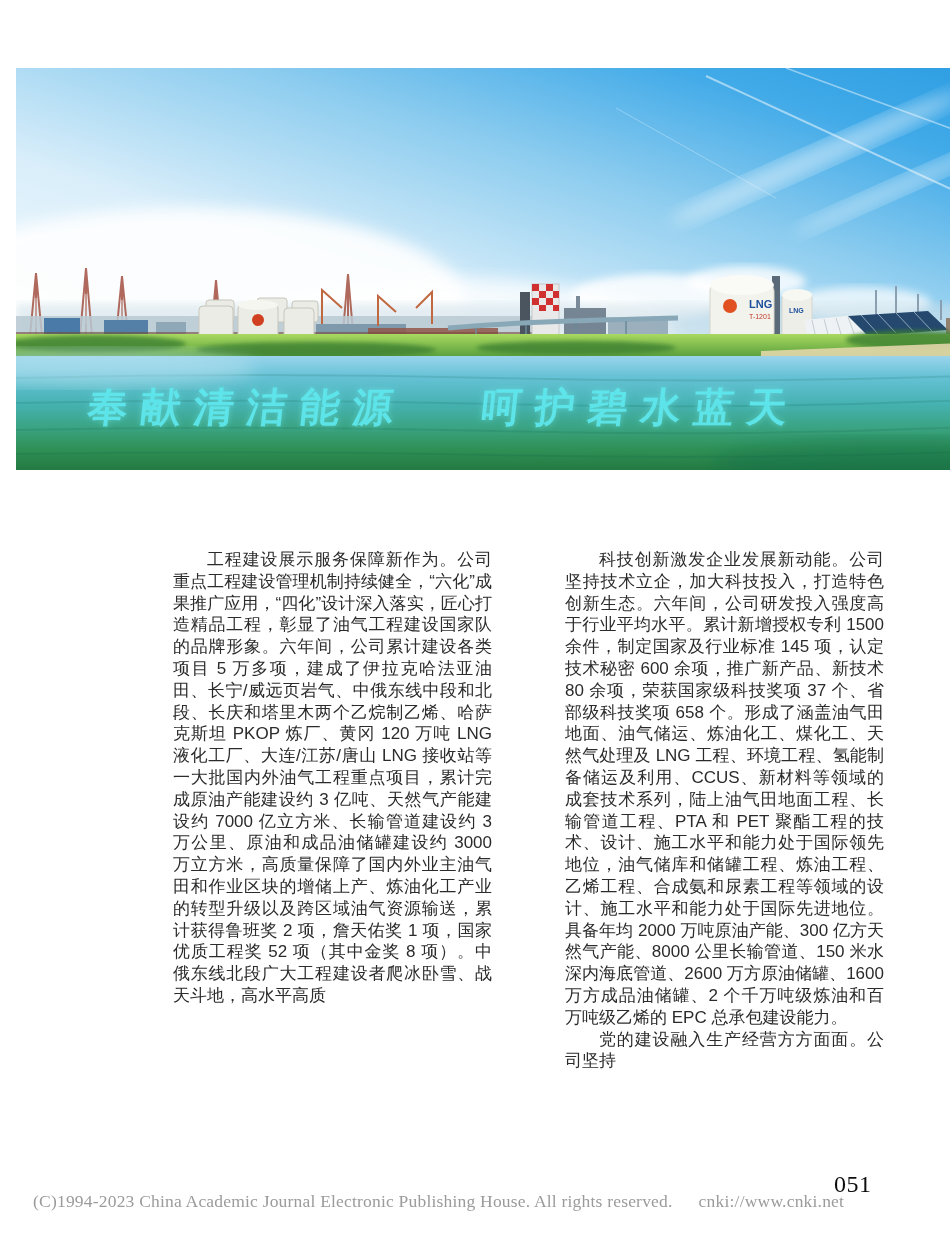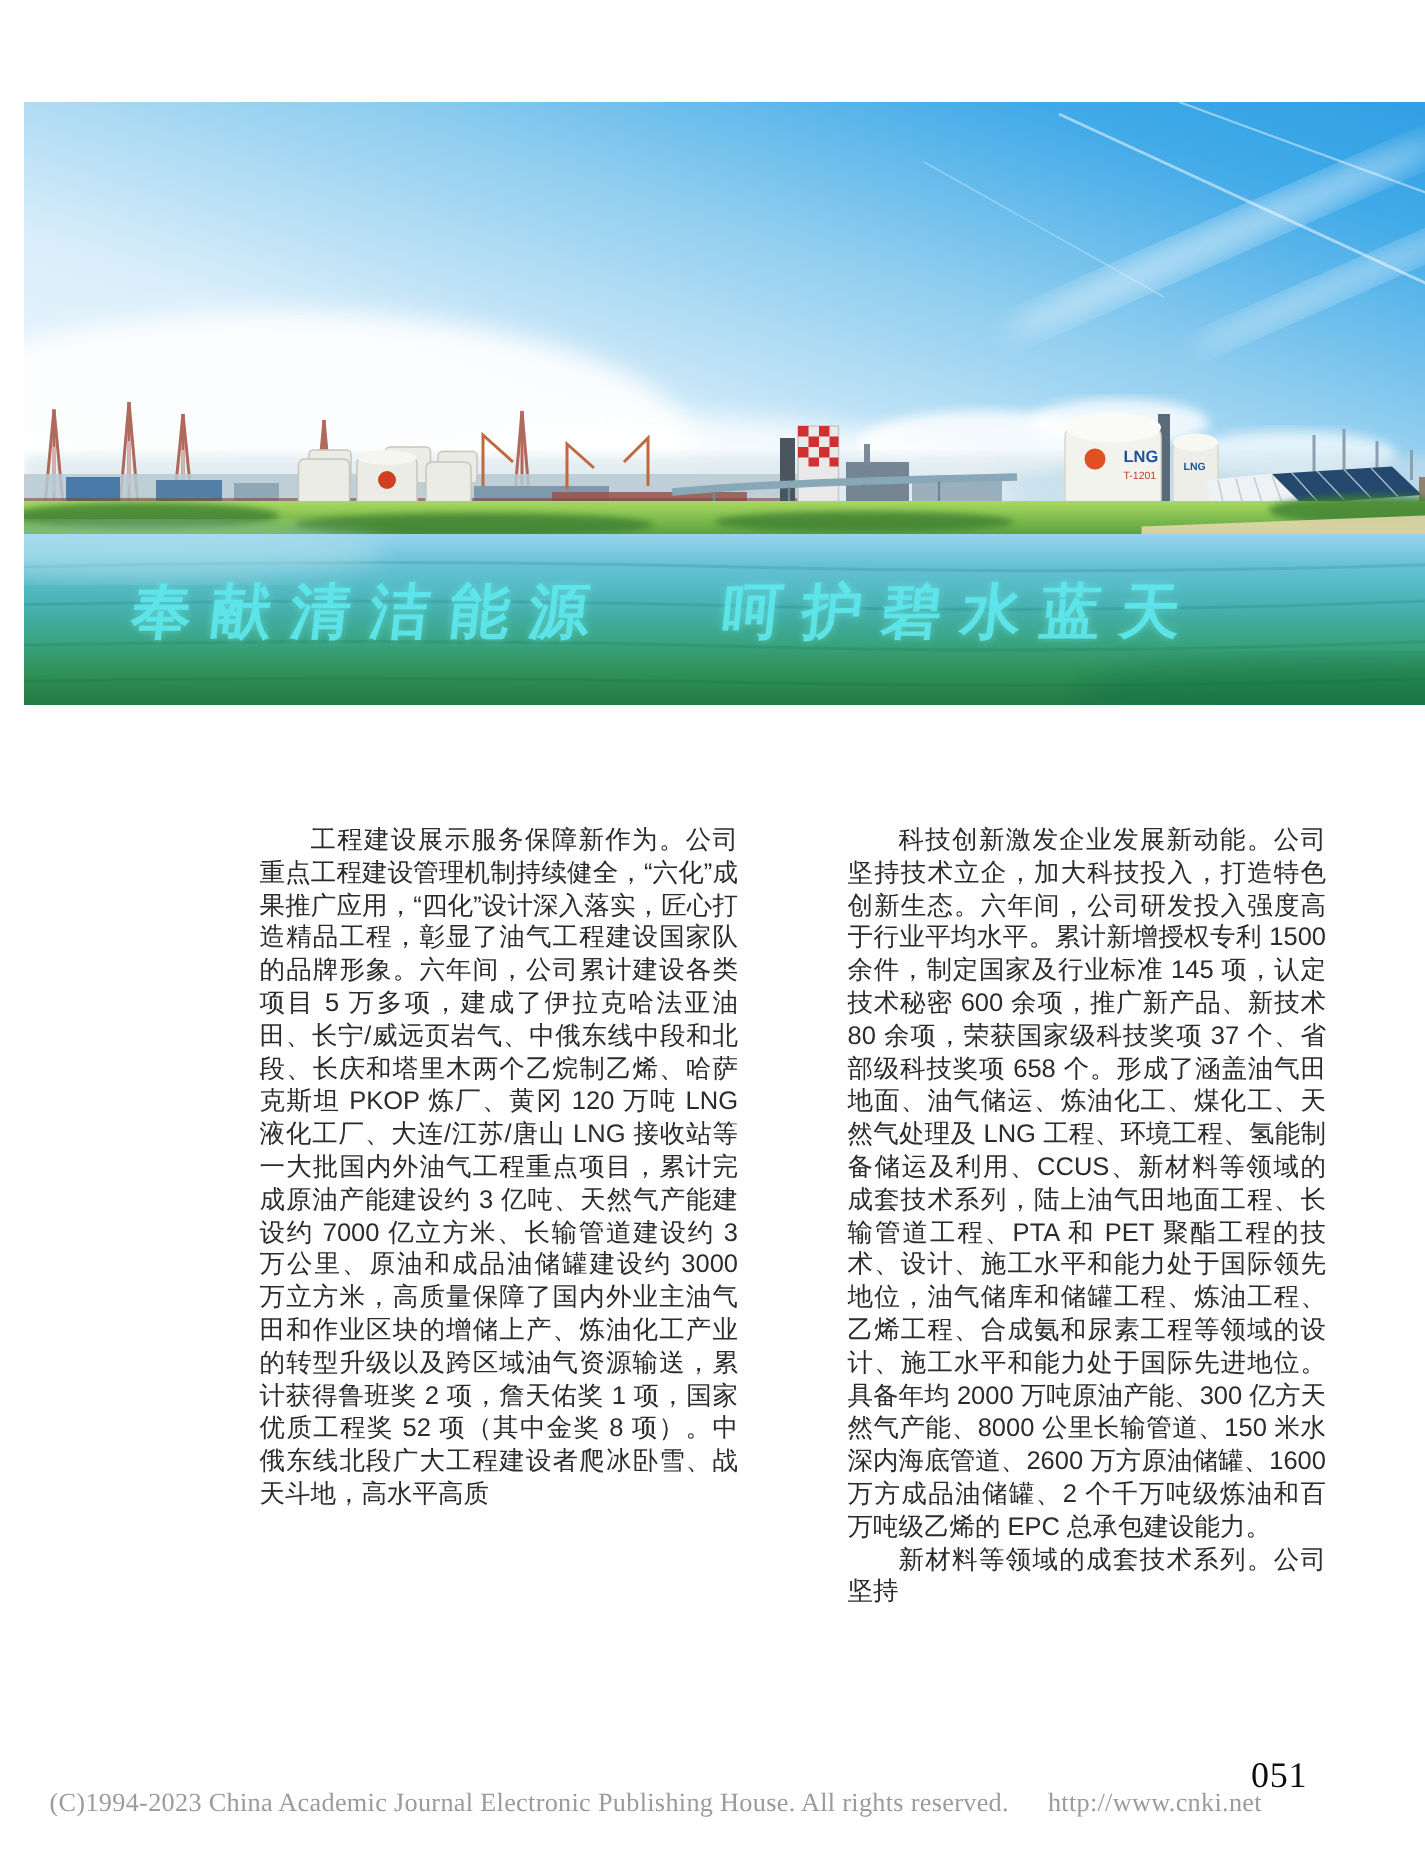--- a/index.html
+++ b/index.html
@@ -252,7 +252,7 @@
 
 <div class="col col-right">
   <p class="indent"><b>科技创新激发企业发展新动能。</b><span>公司坚持技术立企，加大科技投入，打造特色创新生态。六年间，公司研发投入强度高于行业平均水平。累计新增授权专利 1500 余件，制定国家及行业标准 145 项，认定技术秘密 600 余项，推广新产品、新技术 80 余项，荣获国家级科技奖项 37 个、省部级科技奖项 658 个。形成了涵盖油气田地面、油气储运、炼油化工、煤化工、天然气处理及 LNG 工程、环境工程、氢能制备储运及利用、CCUS、新材料等领域的成套技术系列，陆上油气田地面工程、长输管道工程、PTA 和 PET 聚酯工程的技术、设计、施工水平和能力处于国际领先地位，油气储库和储罐工程、炼油工程、乙烯工程、合成氨和尿素工程等领域的设计、施工水平和能力处于国际先进地位。具备年均 2000 万吨原油产能、300 亿方天然气产能、8000 公里长输管道、150 米水深内海底管道、2600 万方原油储罐、1600 万方成品油储罐、2 个千万吨级炼油和百万吨级乙烯的 EPC 总承包建设能力。</span></p>
-  <p class="indent"><b>新材料等领域的成套技术系列。</b><span>公司坚持</span></p>
+  <p class="indent"><b>党的建设融入生产经营方方面面。</b><span>公司坚持</span></p>
 </div>
 
 <div class="footer-copy">

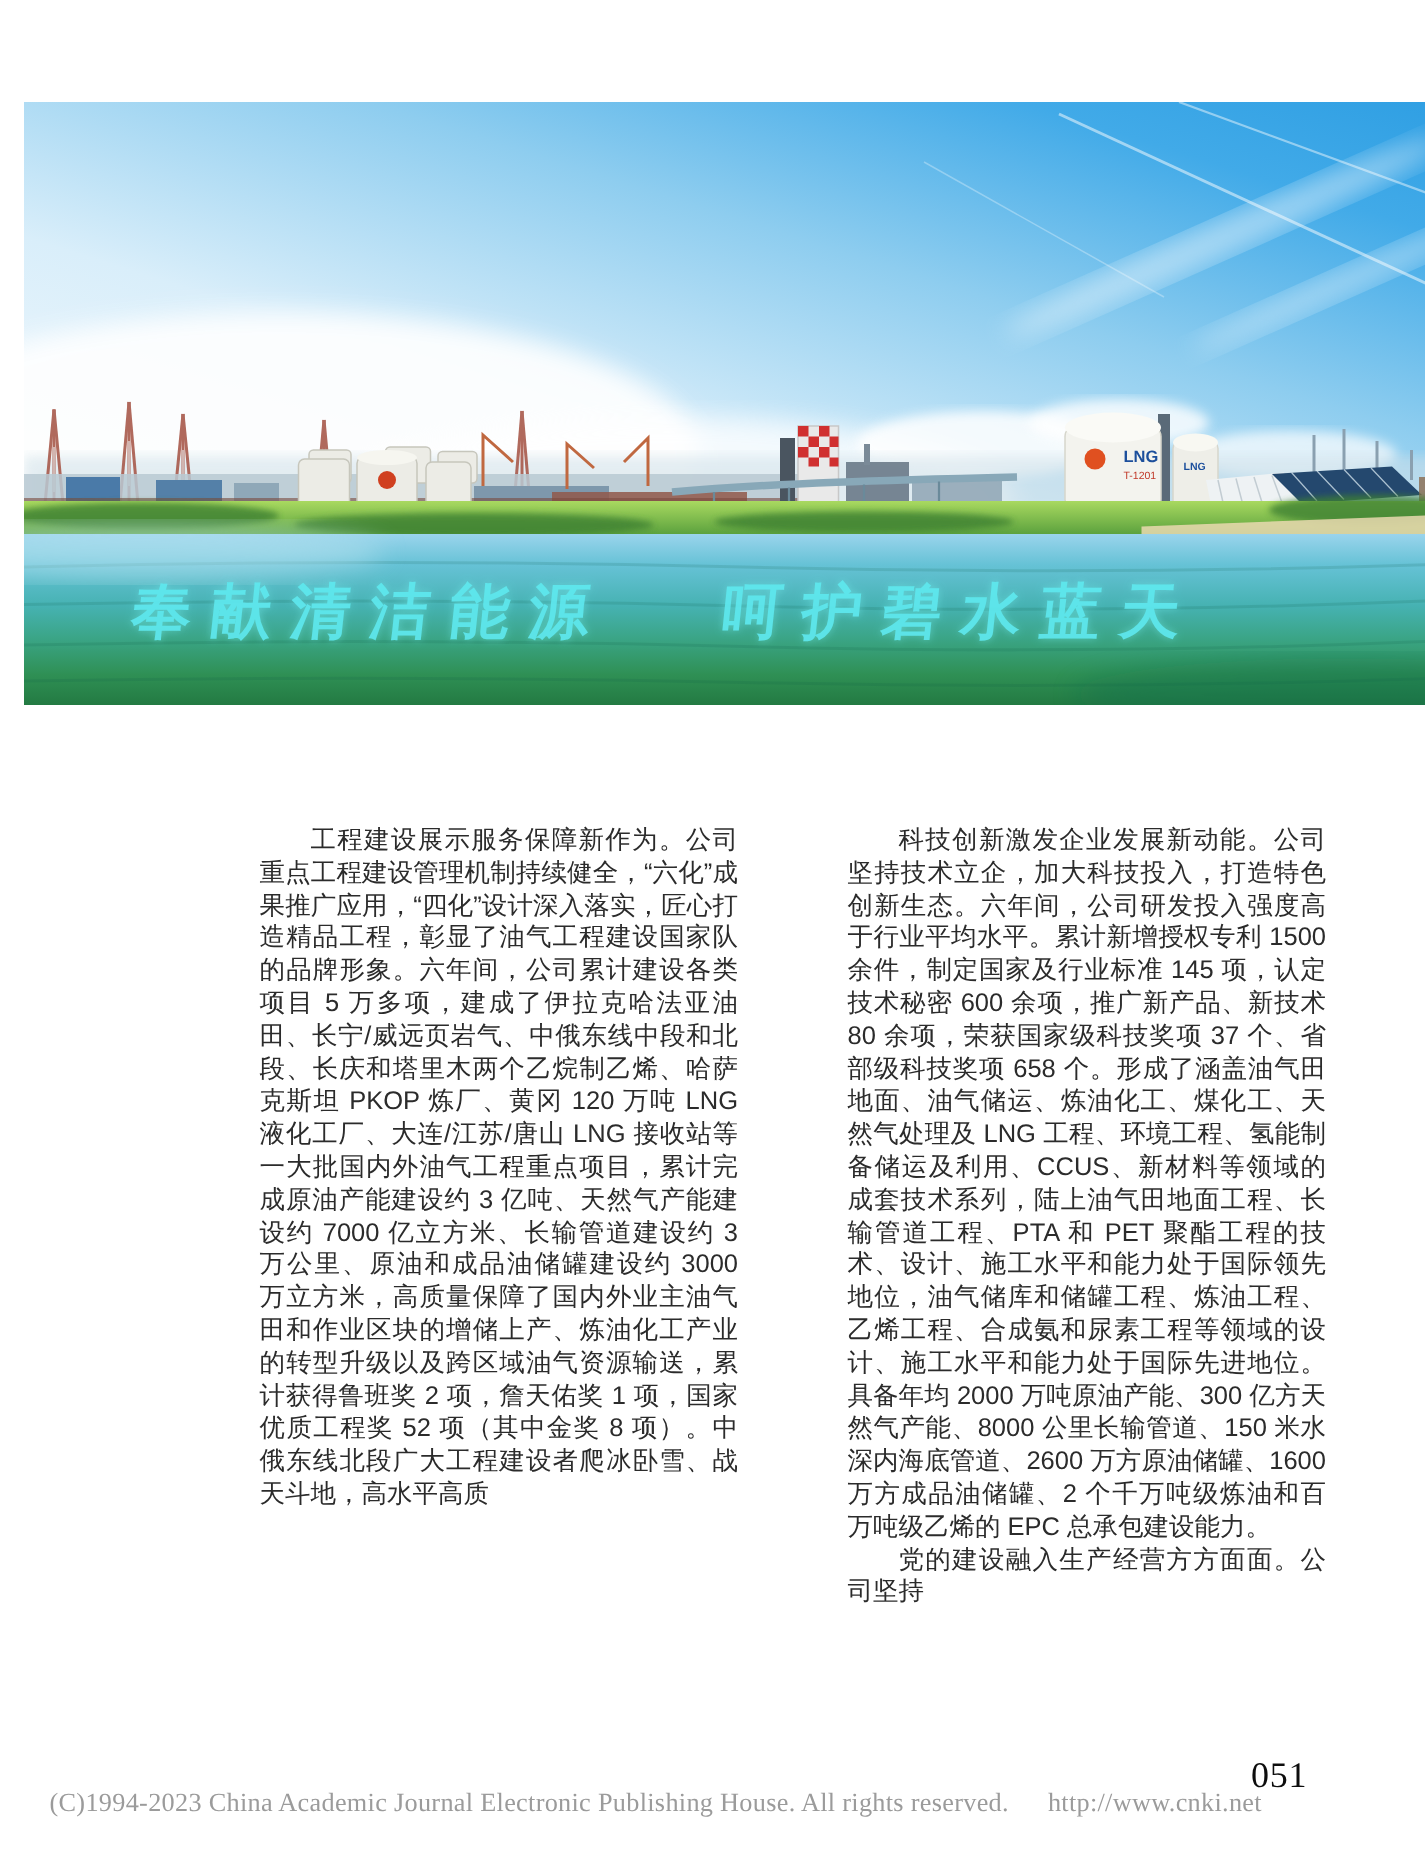--- a/index.html
+++ b/index.html
@@ -256,7 +256,7 @@
 </div>
 
 <div class="footer-copy">
-  <span>(C)1994-2023 China Academic Journal Electronic Publishing House. All rights reserved.</span><span class="url">http://www.cnki.net</span>
+  <span>(C)1994-2023 China Academic Journal Electronic Publishing House. All rights reserved.</span><span class="url">cnki://www.cnki.net</span>
 </div>
 <div class="page-num">051</div>
 

